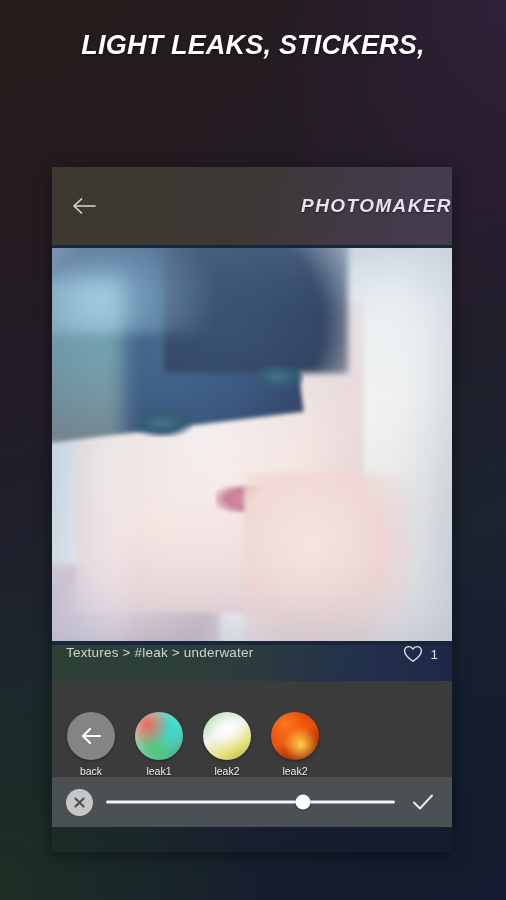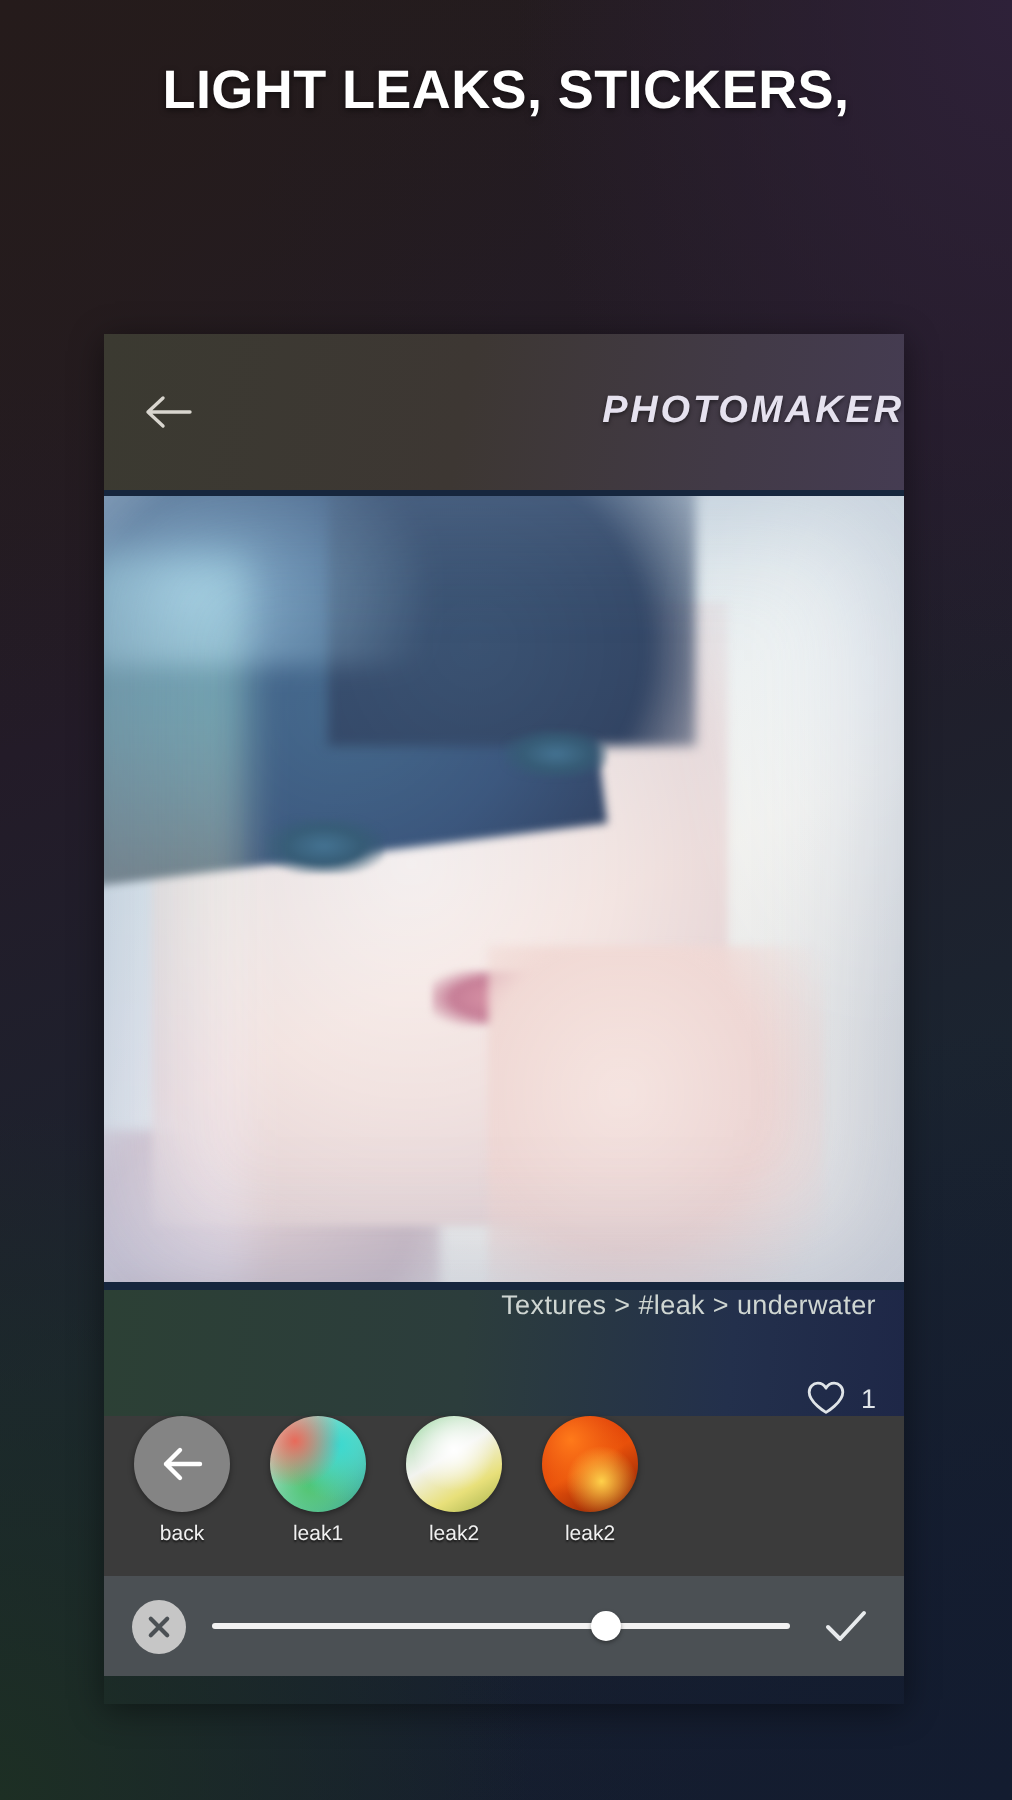--- a/index.html
+++ b/index.html
@@ -24,7 +24,7 @@
   
   #promo { position:absolute; top:30px; left:0; width:506px; text-align:center; }
   #promo-title {
-    font-size:27px; font-weight:bold; 
+    font-size:27px; font-weight:bold; font-style:italic;
     color:#ffffff; letter-spacing:0.2px;
     text-shadow:0 1px 3px rgba(0,0,0,.55);
   }

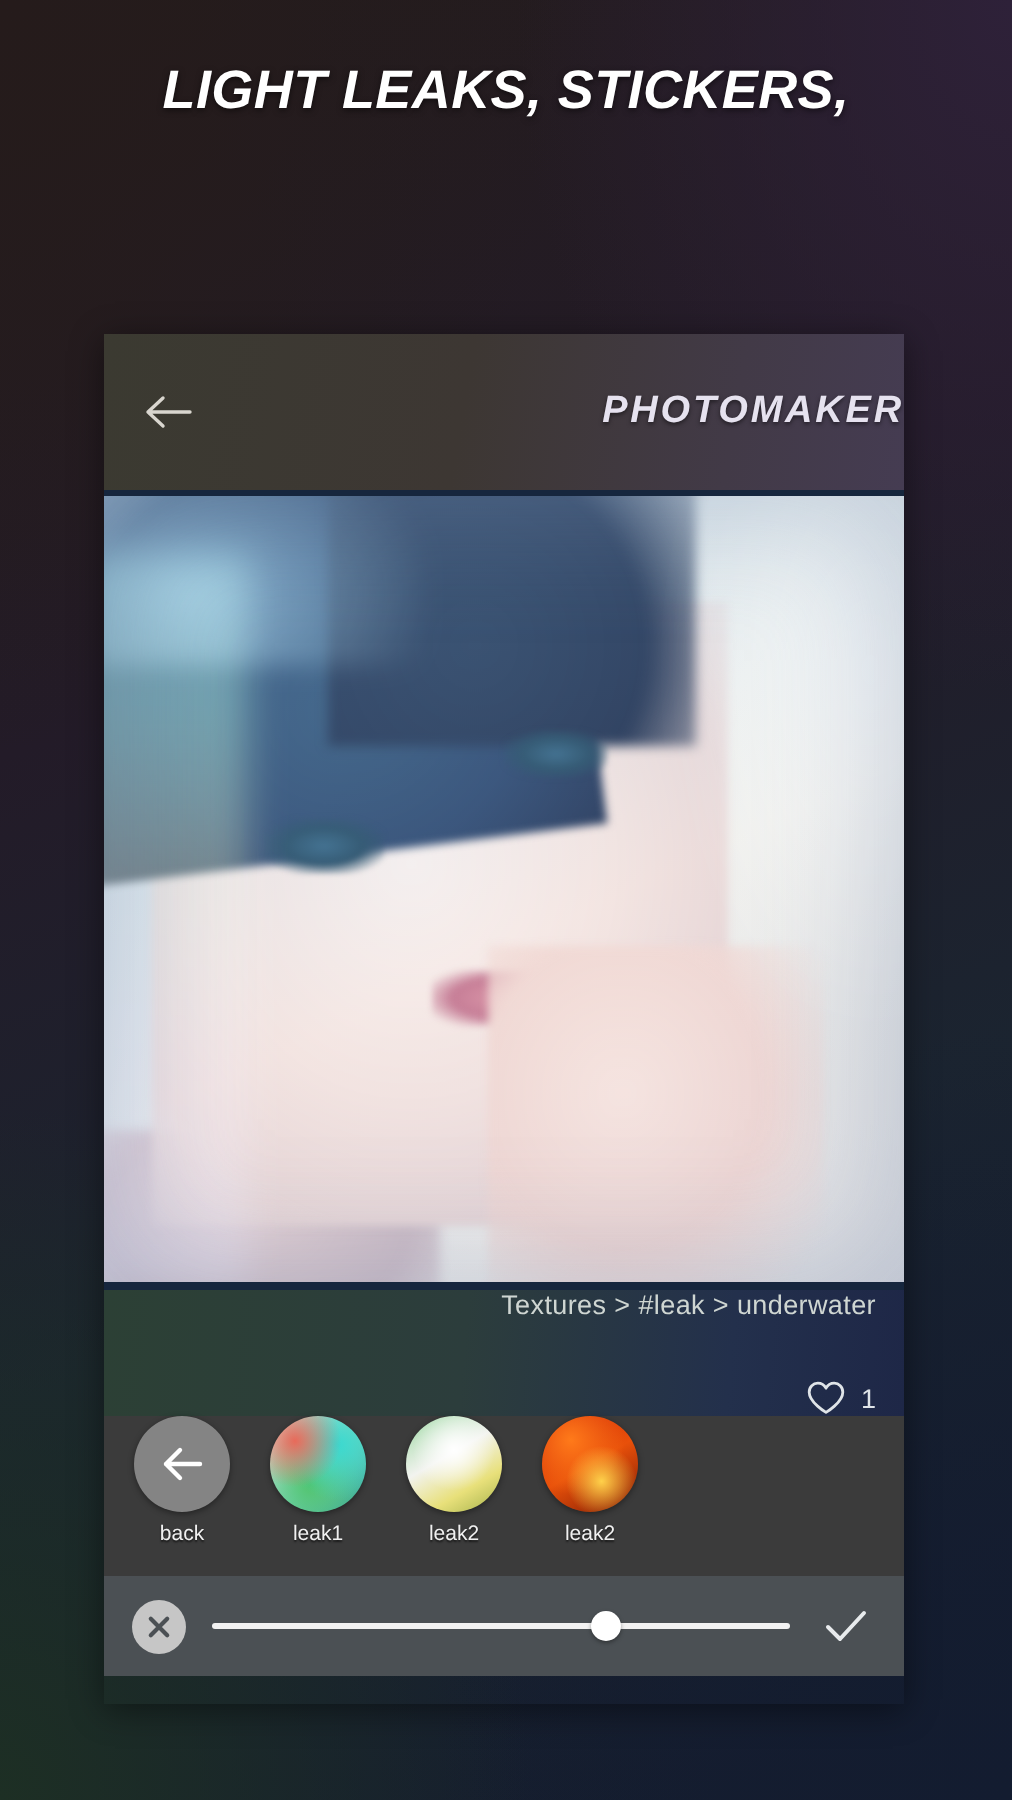--- a/index.html
+++ b/index.html
@@ -139,11 +139,10 @@
 
   
   #breadcrumb-row {
-    height:63px;
+    height:36px;
     background:linear-gradient(95deg,#2c4035 0%,#2c3d3c 45%,#23304c 78%,#1e2747 100%);
-    display:flex; align-items:flex-end; justify-content:space-between;
+    display:flex; align-items:flex-start; justify-content:space-between;
     padding:0 14px;
-    flex-direction:column;
   }
   #breadcrumb-text { font-size:13.5px; color:#cfd6d2; letter-spacing:.2px; }
   #fav-group { display:flex; align-items:center; gap:7px; }

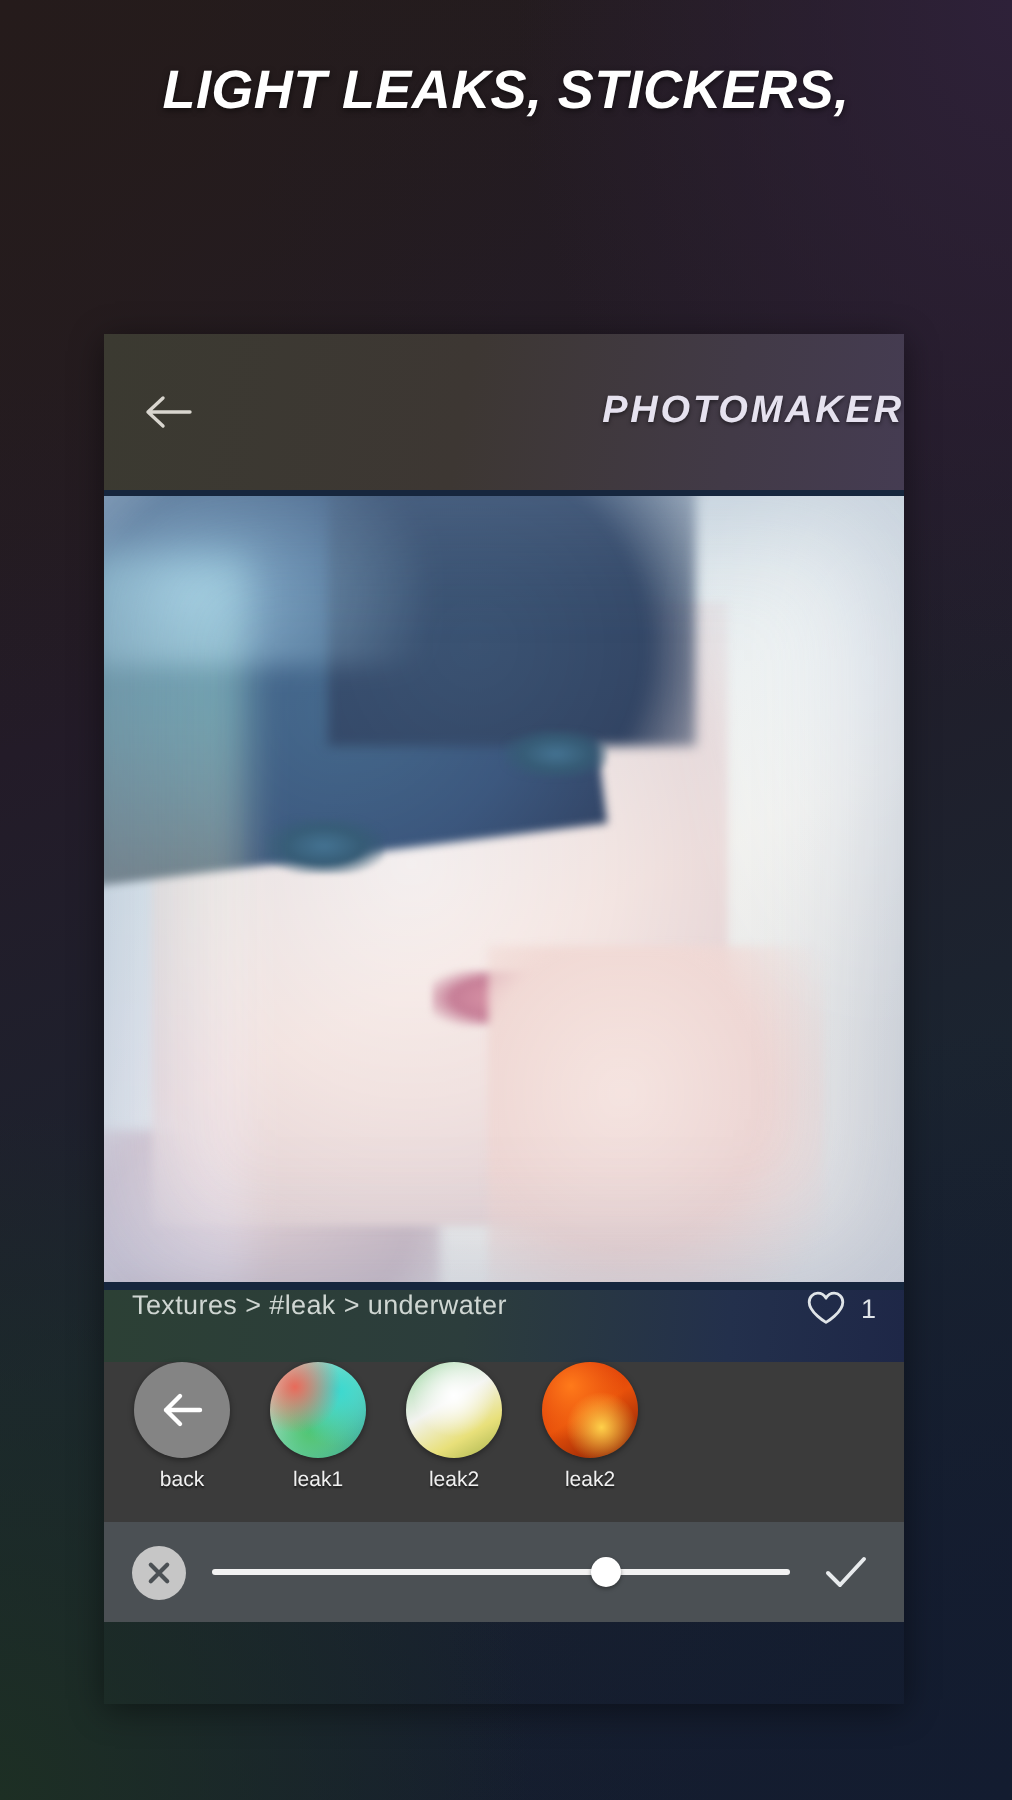--- a/index.html
+++ b/index.html
@@ -150,8 +150,8 @@
 
   
   #thumb-strip {
-    height:80px; background:#3b3b3b;
-    display:flex; align-items:flex-start;
+    height:96px; background:#3b3b3b;
+    display:flex; align-items:flex-end;
     padding:0 11px; gap:12px;
   }
   .thumb-cell {

